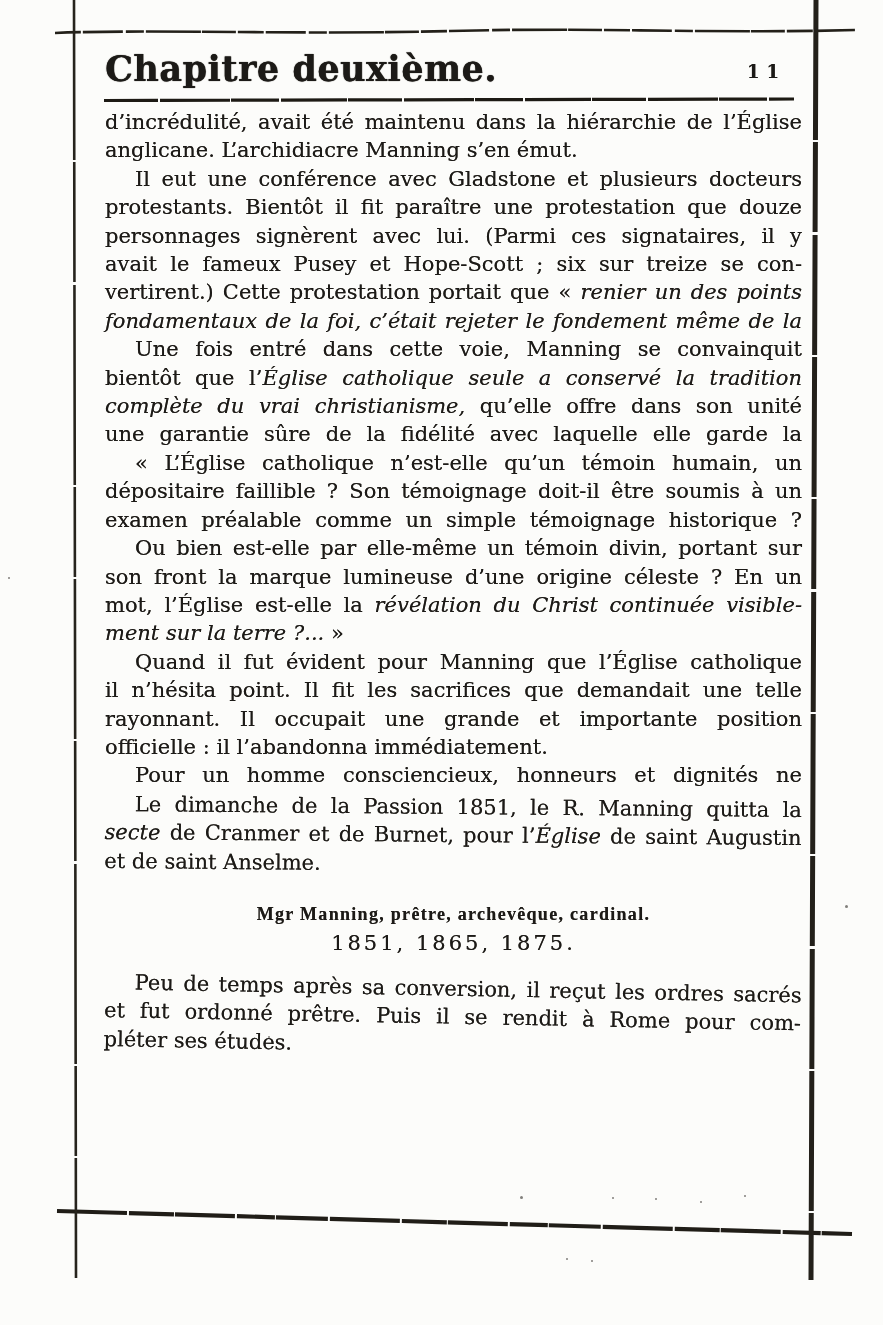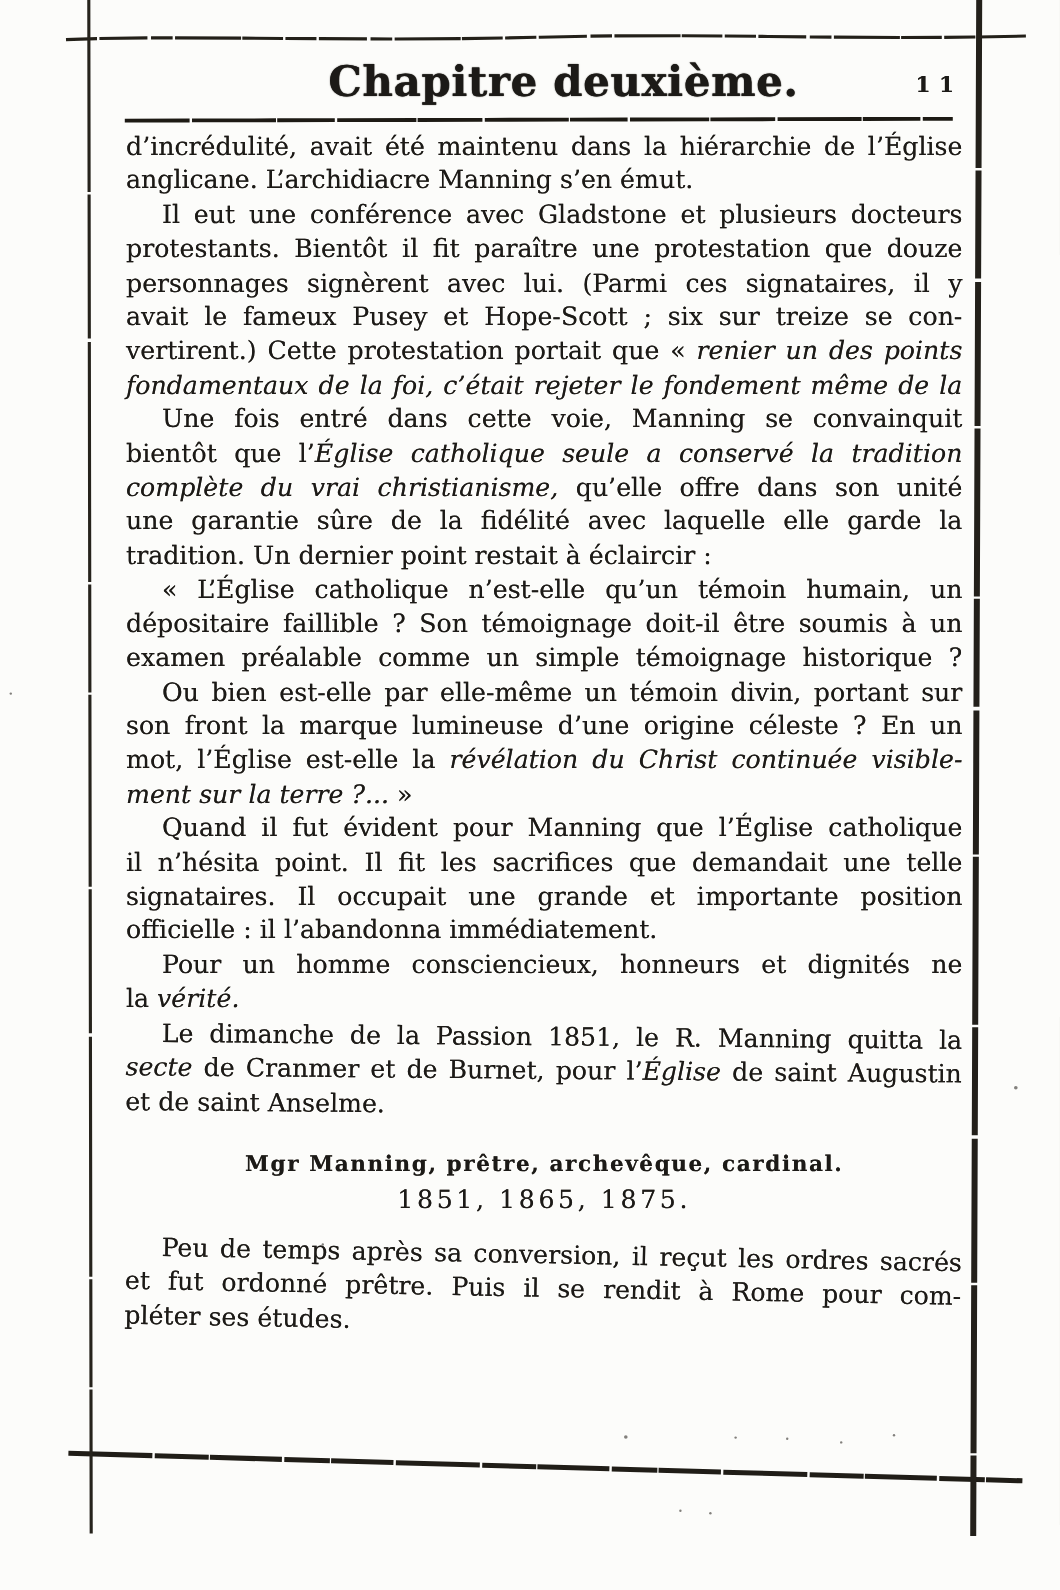--- a/index.html
+++ b/index.html
@@ -26,9 +26,8 @@
   
   #chapter-header {
     position: absolute;
-    left: 121px; top: 48px;
+    left: 105px; top: 48px;
     width: 697px;
-    text-align: center;
   }
   #chapter-title {
     font-size: 35px;

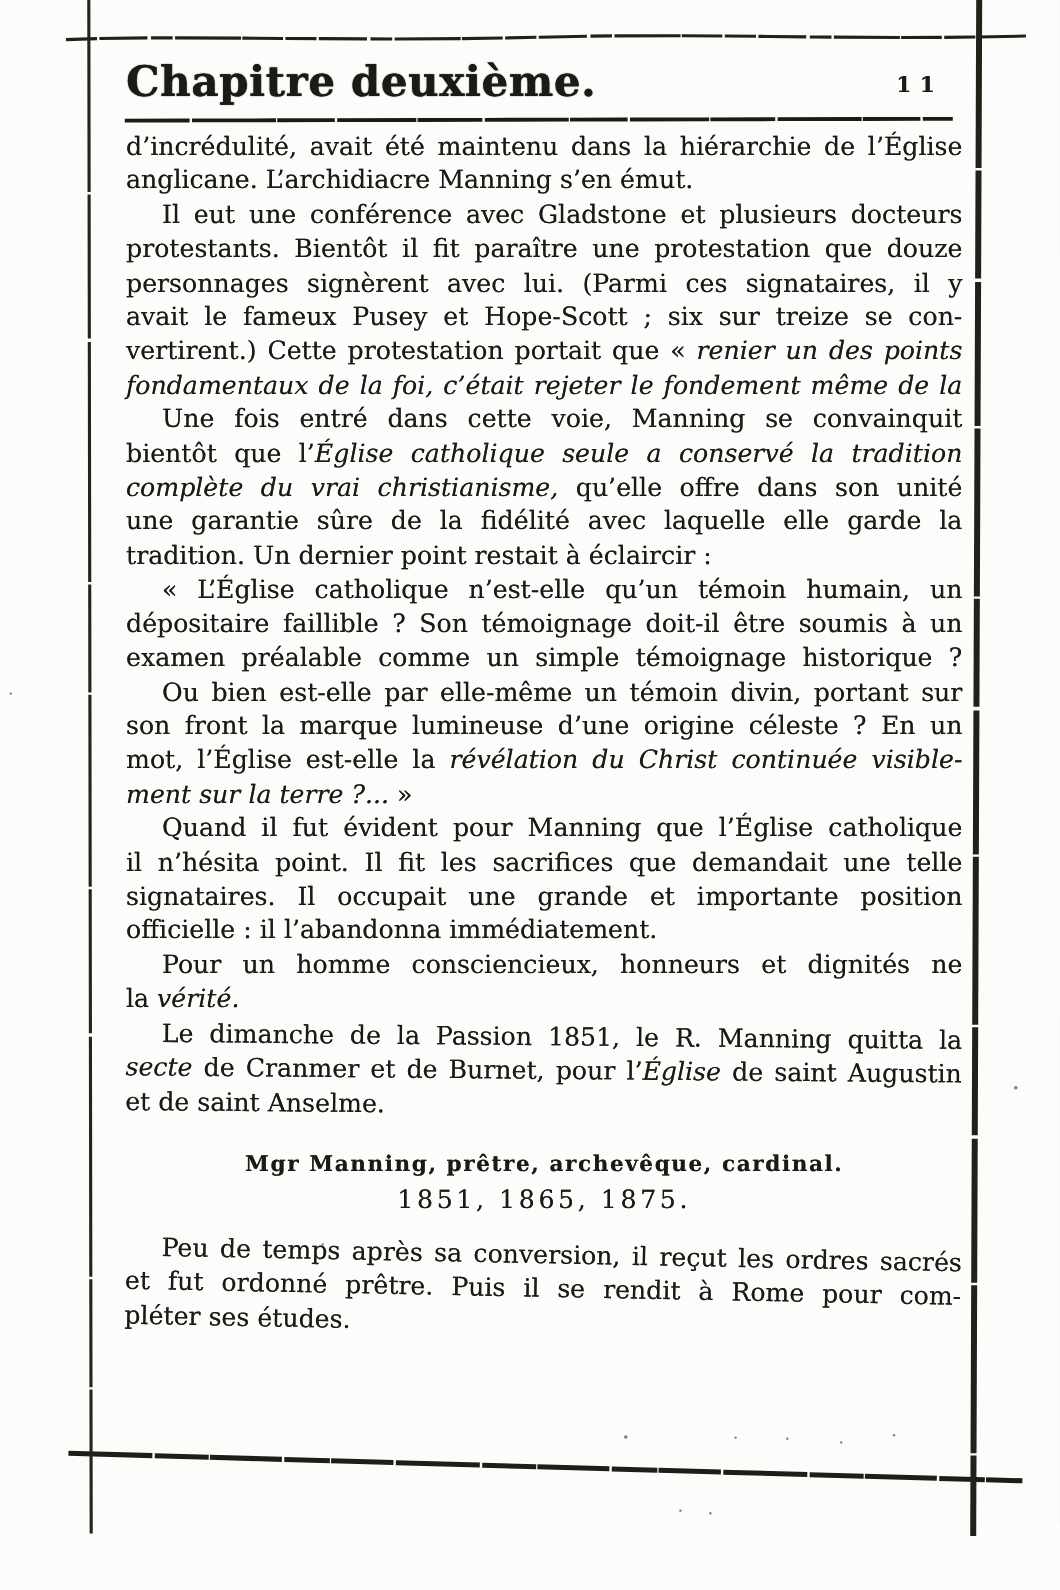--- a/index.html
+++ b/index.html
@@ -123,7 +123,6 @@
           <div class="line"><span class="seg">bientôt que l’</span><span class="seg italic">Église catholique seule a conservé la tradition</span></div>
           <div class="line"><span class="seg italic">complète du vrai christianisme,</span><span class="seg"> qu’elle offre dans son unité</span></div>
           <div class="line"><span class="seg">une garantie sûre de la fidélité avec laquelle elle garde la</span></div>
-          <div class="line line-last"><span class="seg">tradition. Un dernier point restait à éclaircir :</span></div>
         </div>
         <div class="paragraph">
           <div class="line line-indent"><span class="seg">« L’Église catholique n’est-elle qu’un témoin humain, un</span></div>

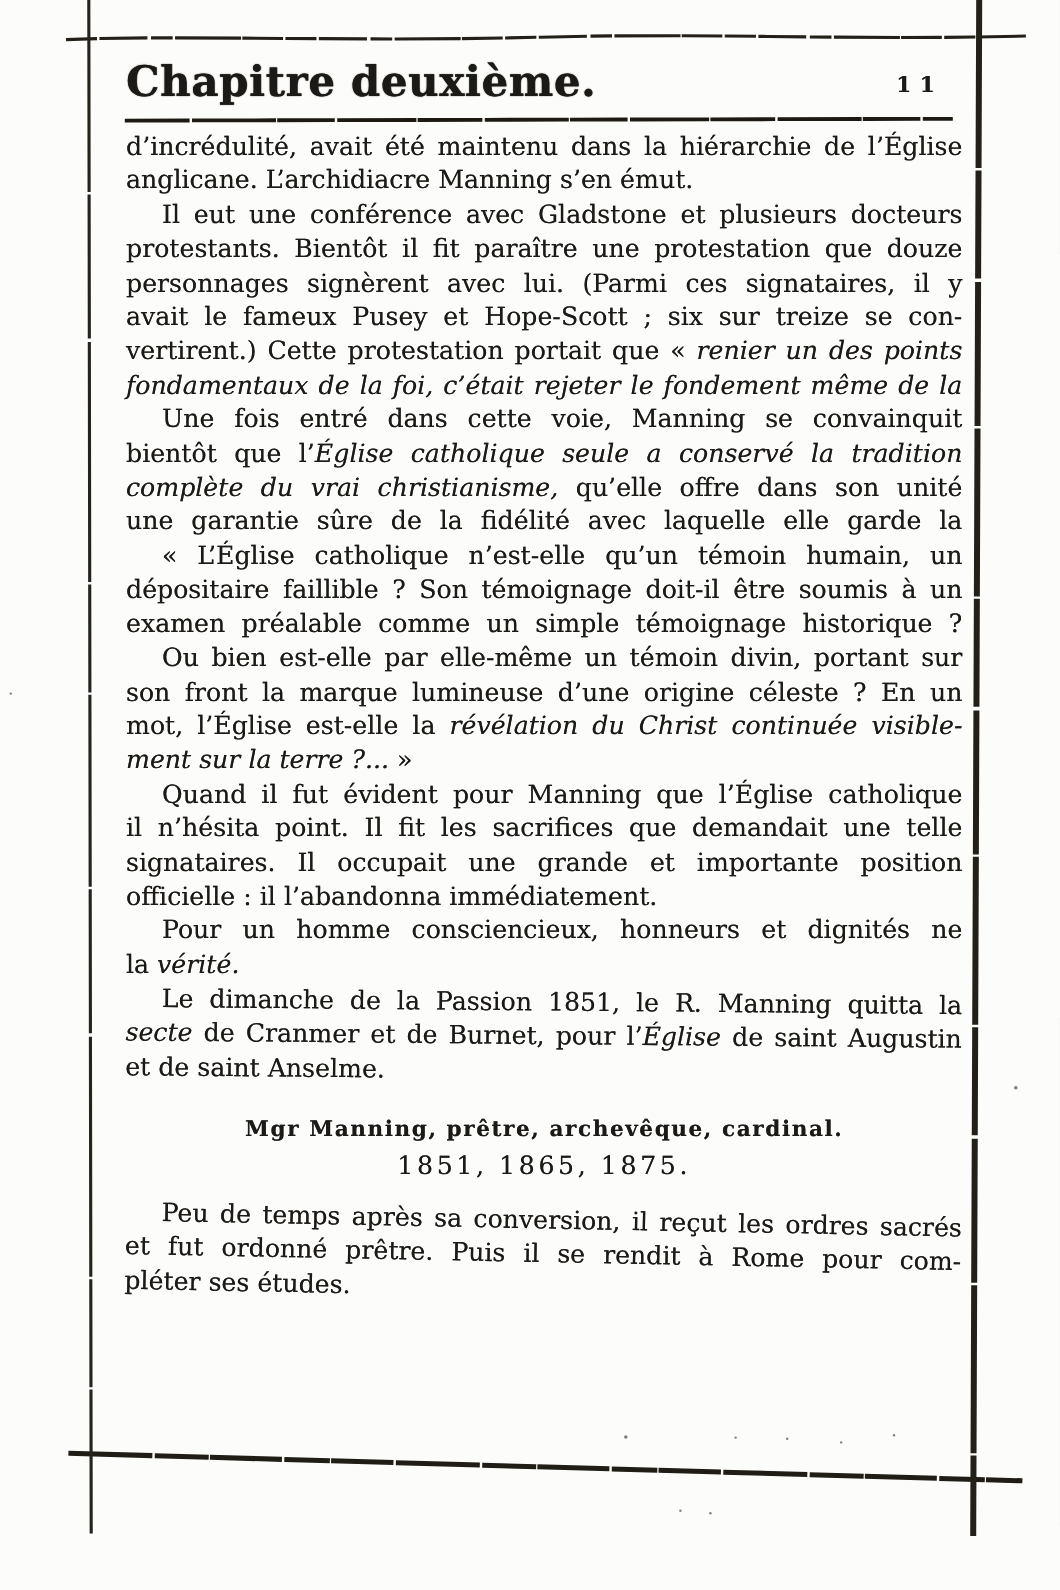--- a/index.html
+++ b/index.html
@@ -138,7 +138,7 @@
         <div class="paragraph">
           <div class="line line-indent"><span class="seg">Quand il fut évident pour Manning que l’Église catholique</span></div>
           <div class="line"><span class="seg">il n’hésita point. Il fit les sacrifices que demandait une telle</span></div>
-          <div class="line"><span class="seg">signataires. Il occupait une grande et importante position</span></div>
+          <div class="line"><span class="seg">rayonnant. Il occupait une grande et importante position</span></div>
           <div class="line line-last"><span class="seg">officielle : il l’abandonna immédiatement.</span></div>
         </div>
         <div class="paragraph">

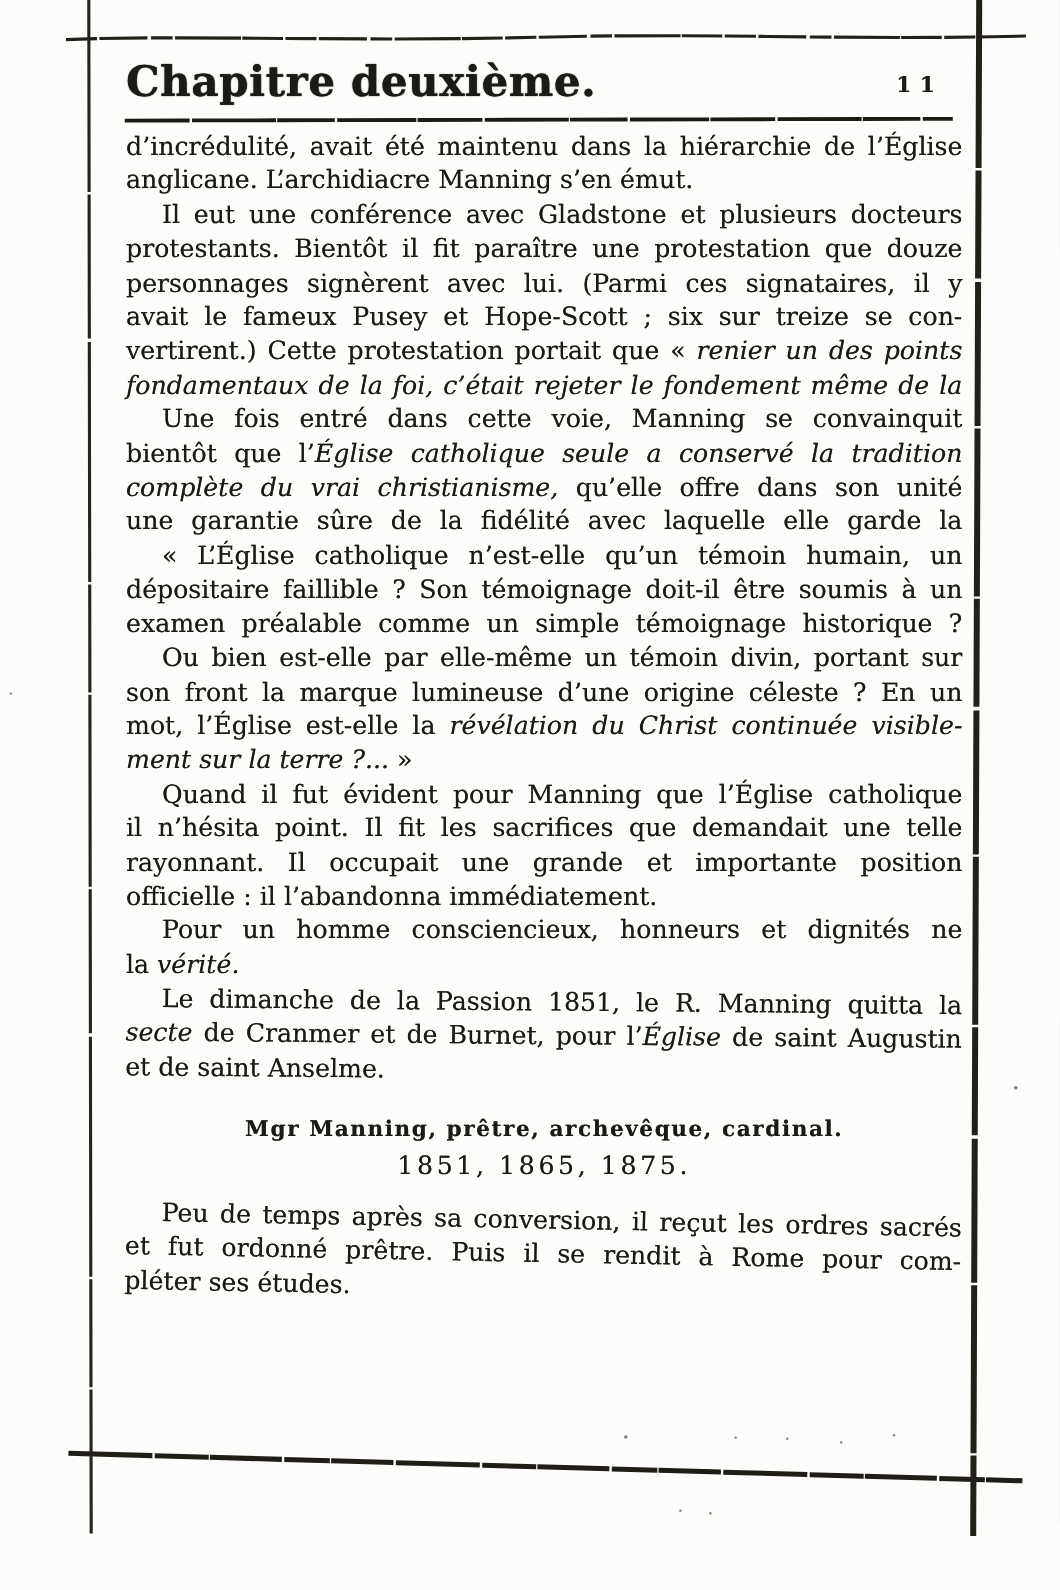--- a/index.html
+++ b/index.html
@@ -143,7 +143,6 @@
         </div>
         <div class="paragraph">
           <div class="line line-indent"><span class="seg">Pour un homme consciencieux, honneurs et dignités ne</span></div>
-          <div class="line line-last"><span class="seg">la </span><span class="seg italic">vérité.</span></div>
         </div>
         <div class="paragraph" style="transform: rotate(0.5deg); transform-origin: left top;">
           <div class="line line-indent"><span class="seg">Le dimanche de la Passion 1851, le R. Manning quitta la</span></div>

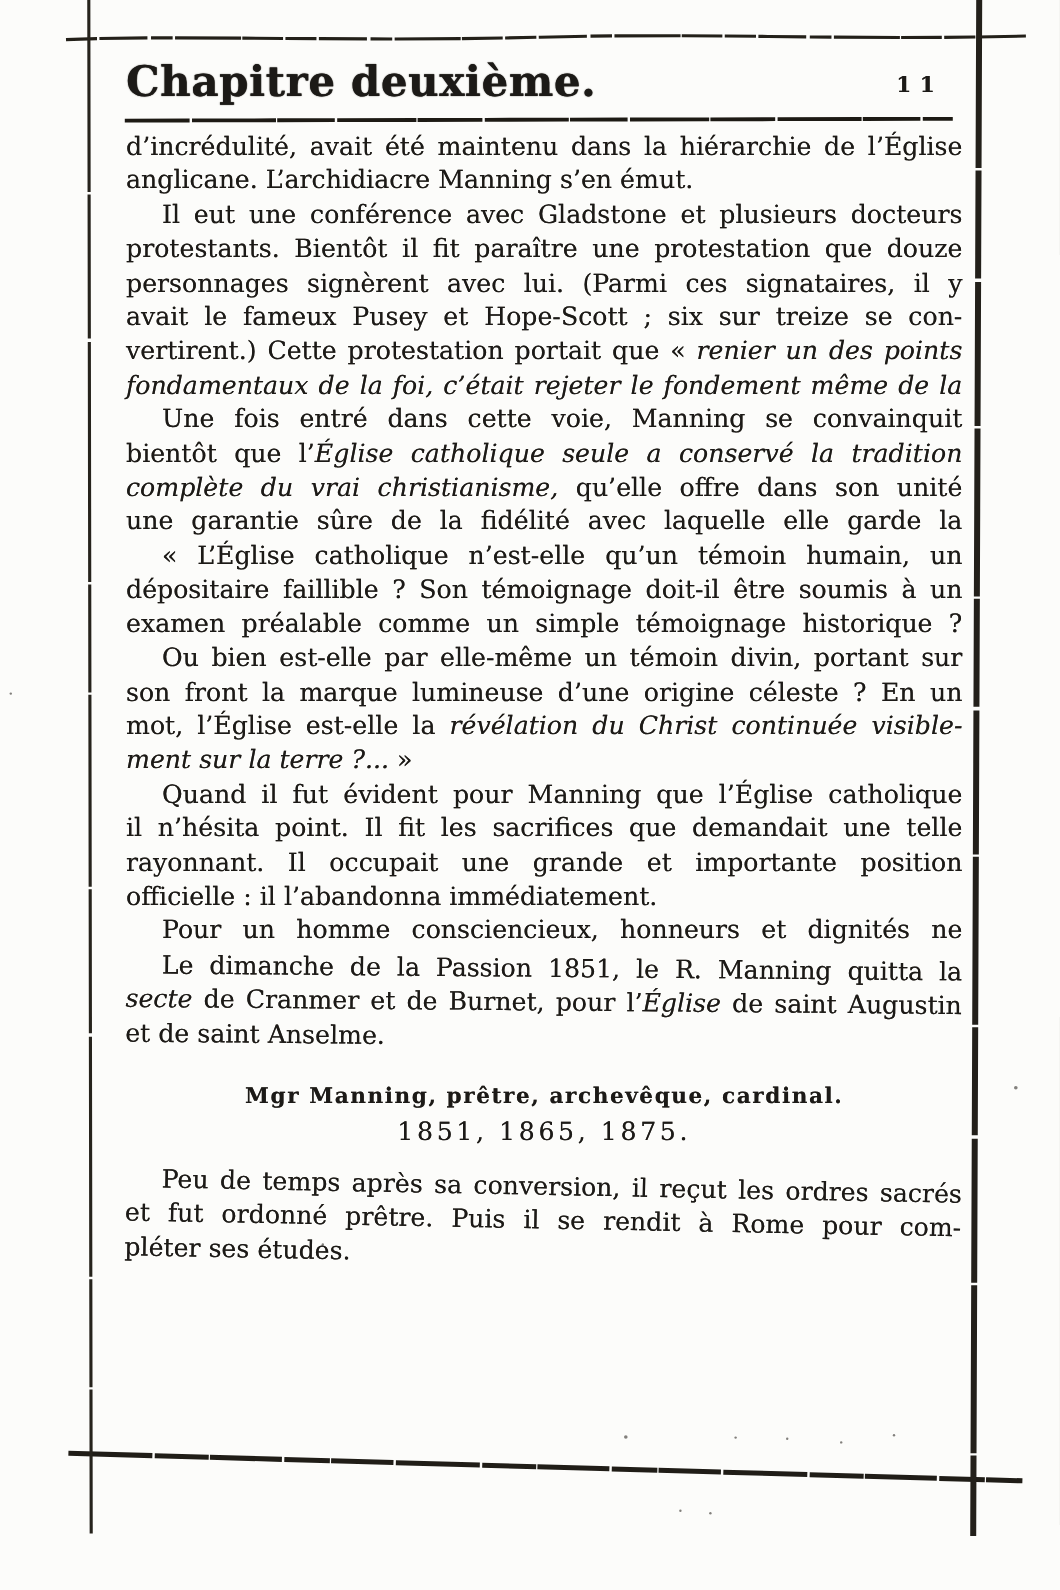--- a/index.html
+++ b/index.html
@@ -72,6 +72,7 @@
     font-weight: 700;
     letter-spacing: 1.3px;
     text-shadow: 0 0 0.4px rgba(25,20,12,0.7);
+    font-family: Liberation Serif, serif;
   }
   #section-heading-dates {
     font-size: 21px;

